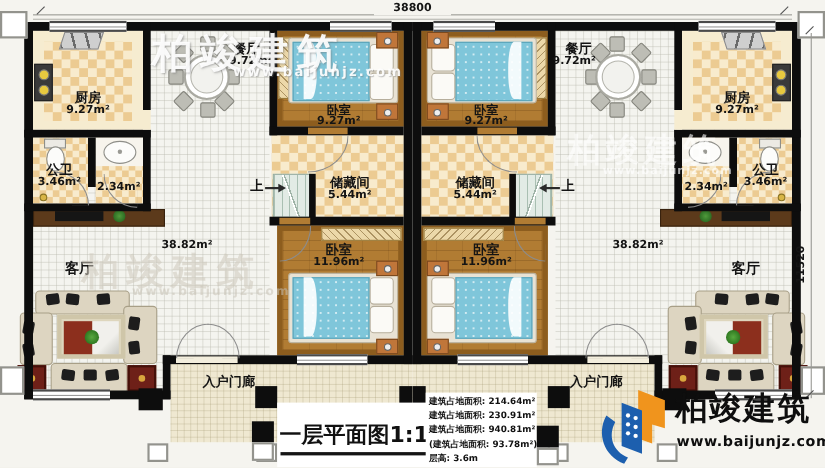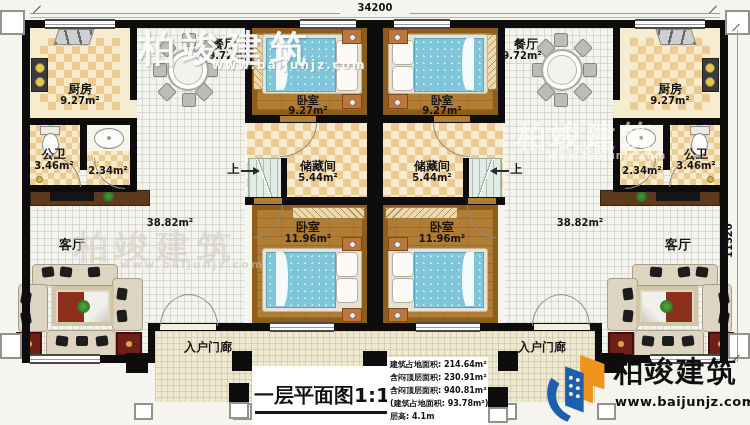--- a/index.html
+++ b/index.html
@@ -349,7 +349,7 @@
   <div class="abs" style="left:30px;top:17px;width:690px;height:1px;background:#b5b5af;z-index:31;"></div>
   <div class="abs" style="left:32px;top:9px;width:10px;height:1px;background:#555;transform:rotate(-45deg);z-index:31;"></div>
   <div class="abs" style="left:708px;top:9px;width:10px;height:1px;background:#555;transform:rotate(-45deg);z-index:31;"></div>
-  <div class="lbl" style="left:340px;top:3px;width:70px;font-size:10px;background:#f5f4ef;z-index:32;">34200</div>
+  <div class="lbl" style="left:340px;top:3px;width:70px;font-size:10px;background:#f5f4ef;z-index:32;">38800</div>
   <div class="abs" style="left:737px;top:30px;width:1px;height:332px;background:#9a9a94;z-index:31;"></div>
   <div class="abs" style="left:731px;top:27px;width:10px;height:1px;background:#555;transform:rotate(-45deg);z-index:31;"></div>
   <div class="abs" style="left:731px;top:358px;width:10px;height:1px;background:#555;transform:rotate(-45deg);z-index:31;"></div>

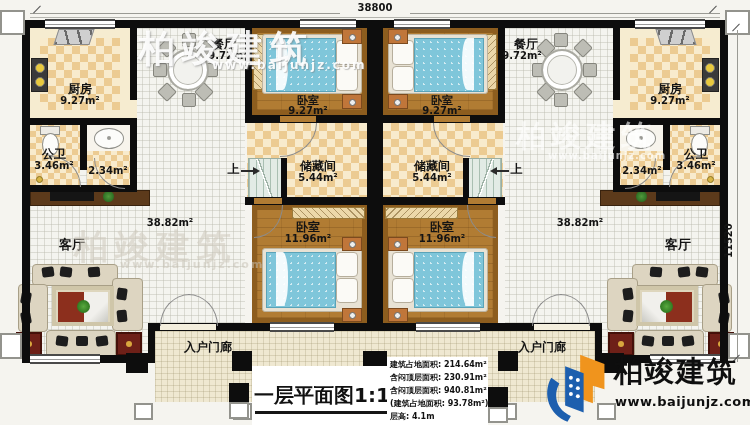--- a/index.html
+++ b/index.html
@@ -363,7 +363,7 @@
 
   <div class="abs" style="left:387px;top:357px;width:101px;height:68px;background:#fff;padding:2px 0 0 3px;box-sizing:border-box;z-index:42;">
     <div class="statline">建筑占地面积: 214.64m²</div>
-    <div class="statline">含闷顶层面积: 230.91m²</div>
+    <div class="statline">建筑占地面积: 230.91m²</div>
     <div class="statline">含闷顶层面积: 940.81m²</div>
     <div class="statline">(建筑占地面积: 93.78m²)</div>
     <div class="statline">层高: 4.1m</div>

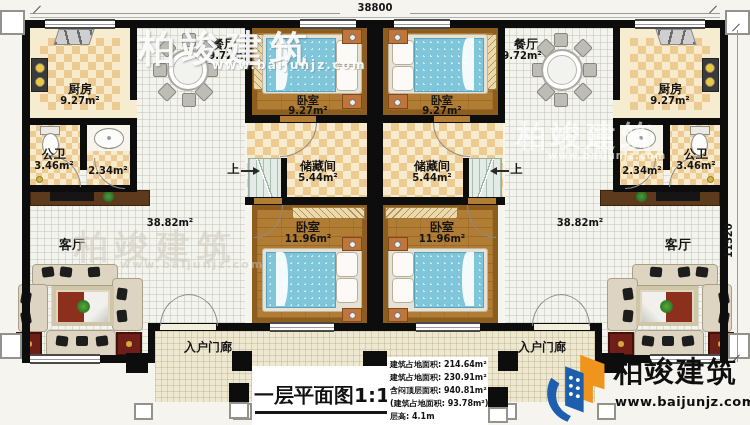--- a/index.html
+++ b/index.html
@@ -364,7 +364,7 @@
   <div class="abs" style="left:387px;top:357px;width:101px;height:68px;background:#fff;padding:2px 0 0 3px;box-sizing:border-box;z-index:42;">
     <div class="statline">建筑占地面积: 214.64m²</div>
     <div class="statline">建筑占地面积: 230.91m²</div>
-    <div class="statline">含闷顶层面积: 940.81m²</div>
+    <div class="statline">建筑占地面积: 940.81m²</div>
     <div class="statline">(建筑占地面积: 93.78m²)</div>
     <div class="statline">层高: 4.1m</div>
   </div>

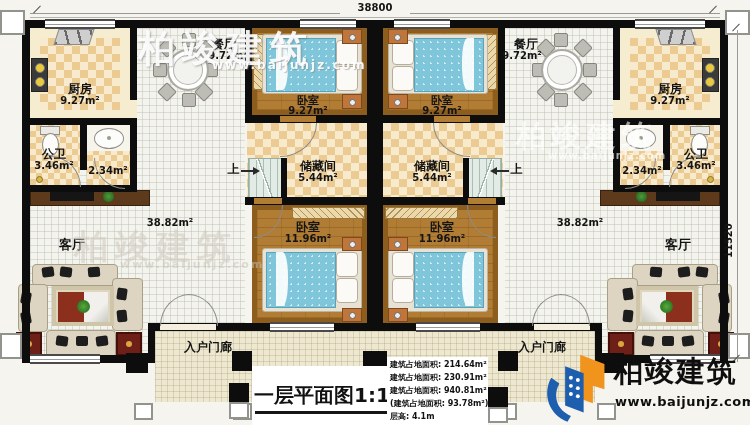--- a/index.html
+++ b/index.html
@@ -366,7 +366,7 @@
     <div class="statline">建筑占地面积: 230.91m²</div>
     <div class="statline">建筑占地面积: 940.81m²</div>
     <div class="statline">(建筑占地面积: 93.78m²)</div>
-    <div class="statline">层高: 4.1m</div>
+    <div class="statline">层高: 3.6m</div>
   </div>
   <div class="abs" style="left:488px;top:387px;width:20px;height:20px;background:#0d0d0d;z-index:42;"></div>
   <div class="plinth" style="left:488px;top:407px;width:20px;height:16px;z-index:42;"></div>

